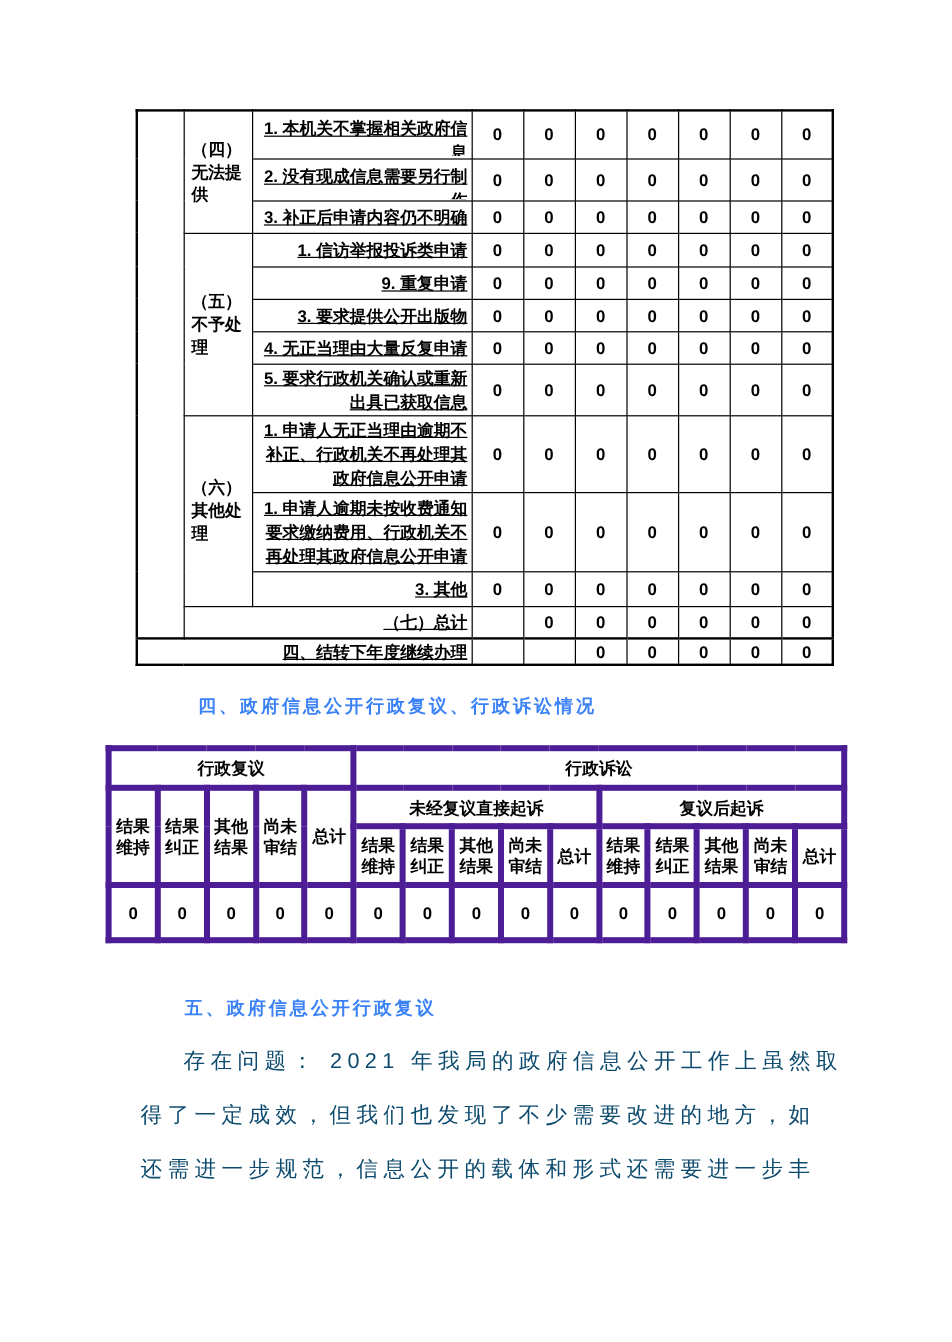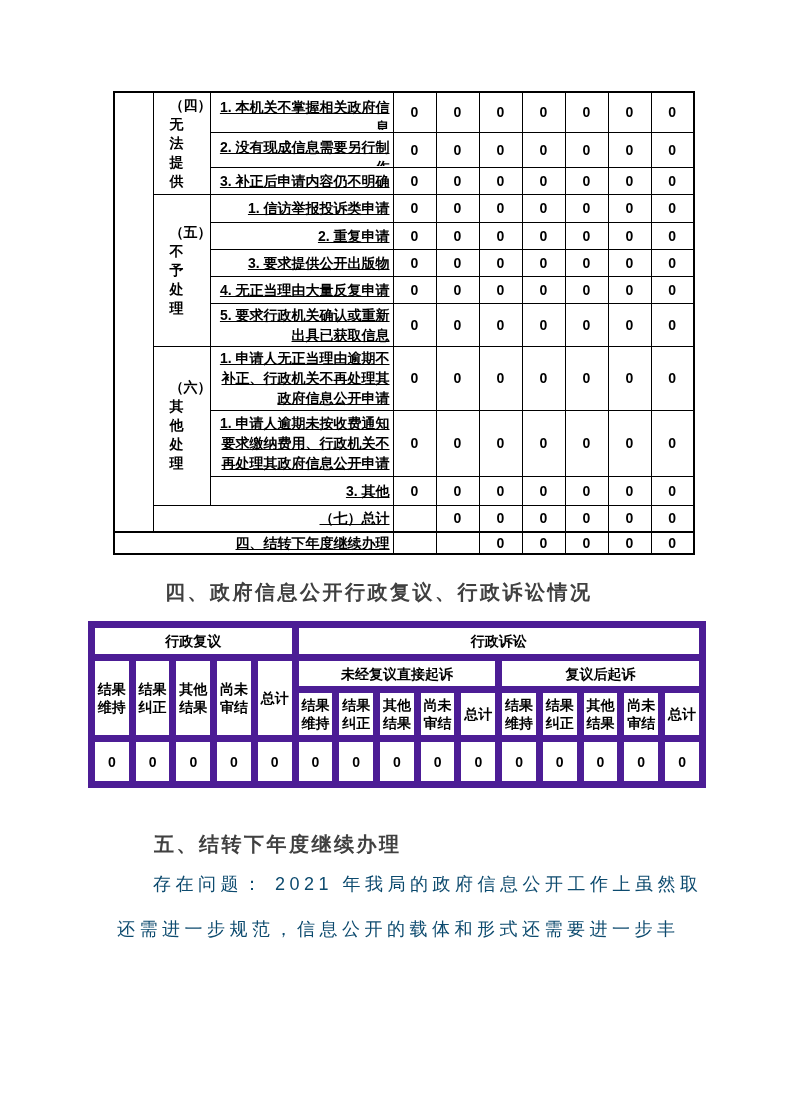--- a/index.html
+++ b/index.html
@@ -22,7 +22,7 @@
     word-break:break-all;
   }
   .t1 td.val{text-align:center;padding:0;}
-  .t1 td.grp{text-align:left;padding:0 16px;line-height:19px;}
+  .t1 td.grp{text-align:left;padding:0 6px;line-height:19px;}
   .t1 td.item{text-align:right;text-decoration:underline;}
   .t1 td.itemtop{vertical-align:top;padding-top:4px;}
   .t1 .clip{overflow:hidden;}

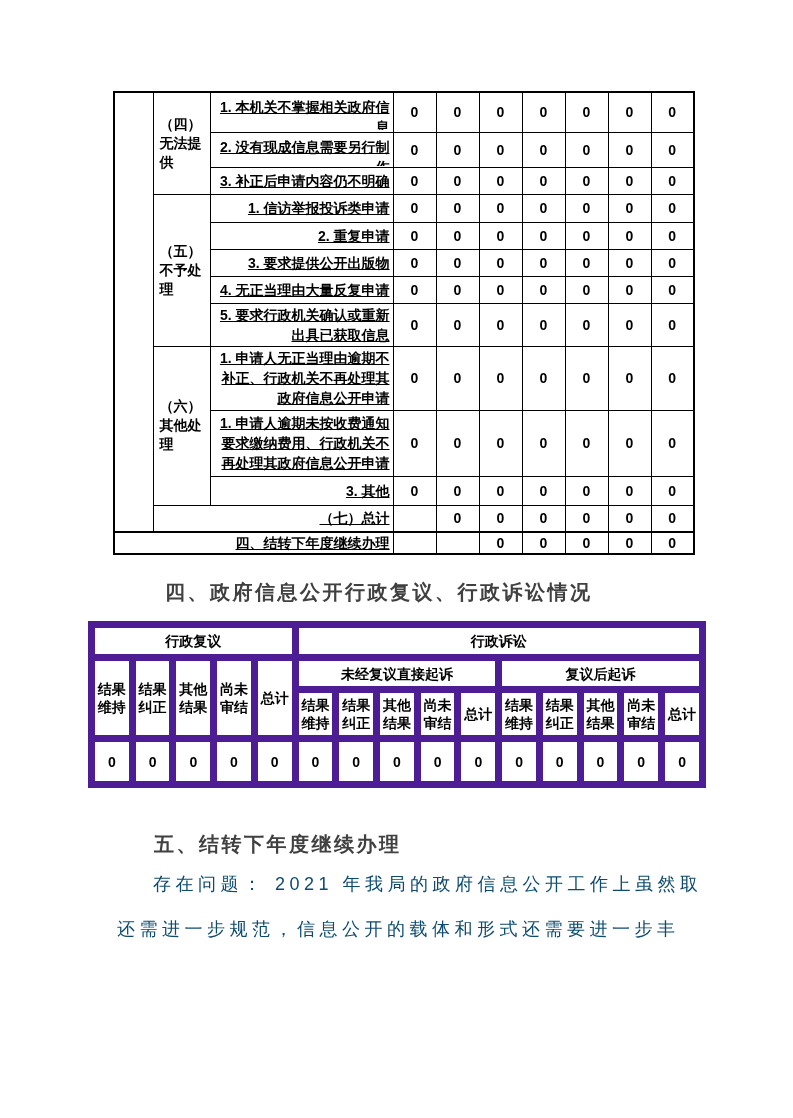--- a/index.html
+++ b/index.html
@@ -131,7 +131,7 @@
     <td class="val">0</td>
   </tr>
   <tr class="r5">
-    <td class="item">2. 重复申请</td>
+    <td class="item">9. 重复申请</td>
     <td class="val">0</td>
     <td class="val">0</td>
     <td class="val">0</td>

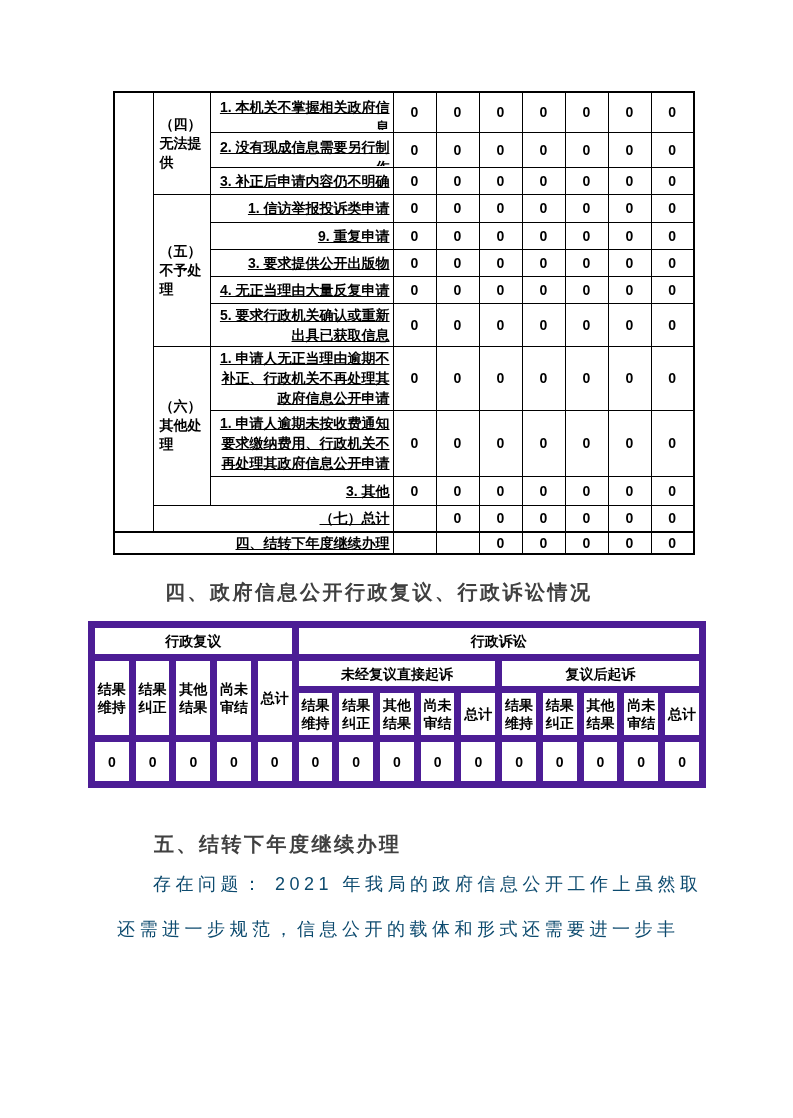--- a/index.html
+++ b/index.html
@@ -37,8 +37,8 @@
   .t1 tr.carry td{border-top-width:2px;}
   
   .sec-title{
-    position:absolute;font-size:20px;font-weight:bold;
-    letter-spacing:2.5px;white-space:nowrap;color:#404040;
+    position:absolute;font-size:15px;font-weight:bold;
+    letter-spacing:2.5px;white-space:nowrap;color:#3b82f6;
   }
   .sec4{left:165px;top:579px;}
   .sec5{left:154px;top:831px;}

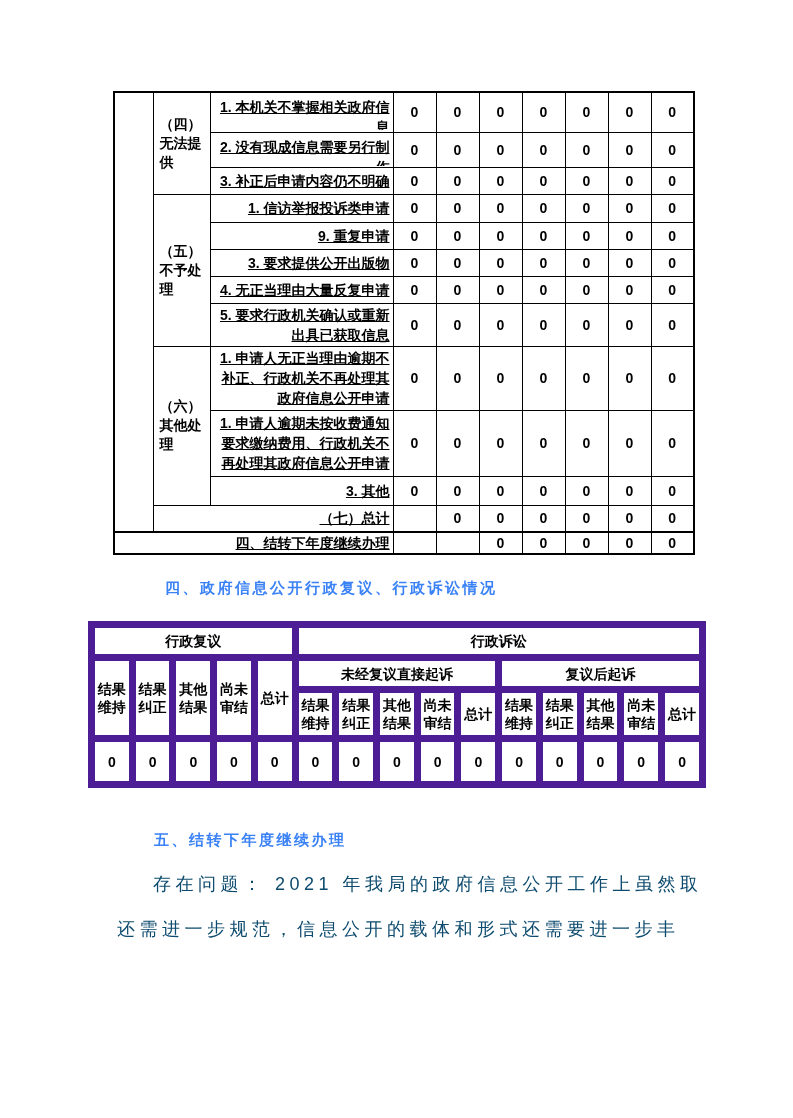--- a/index.html
+++ b/index.html
@@ -49,7 +49,7 @@
     border:2px solid #000;
   }
   .t2 th,.t2 td{
-    border:7px solid #4c1d95;
+    border:5px solid #4c1d95;
     font-size:14px;font-weight:700;line-height:18px;
     text-align:center;vertical-align:middle;padding:0 1px;
     word-break:break-all;

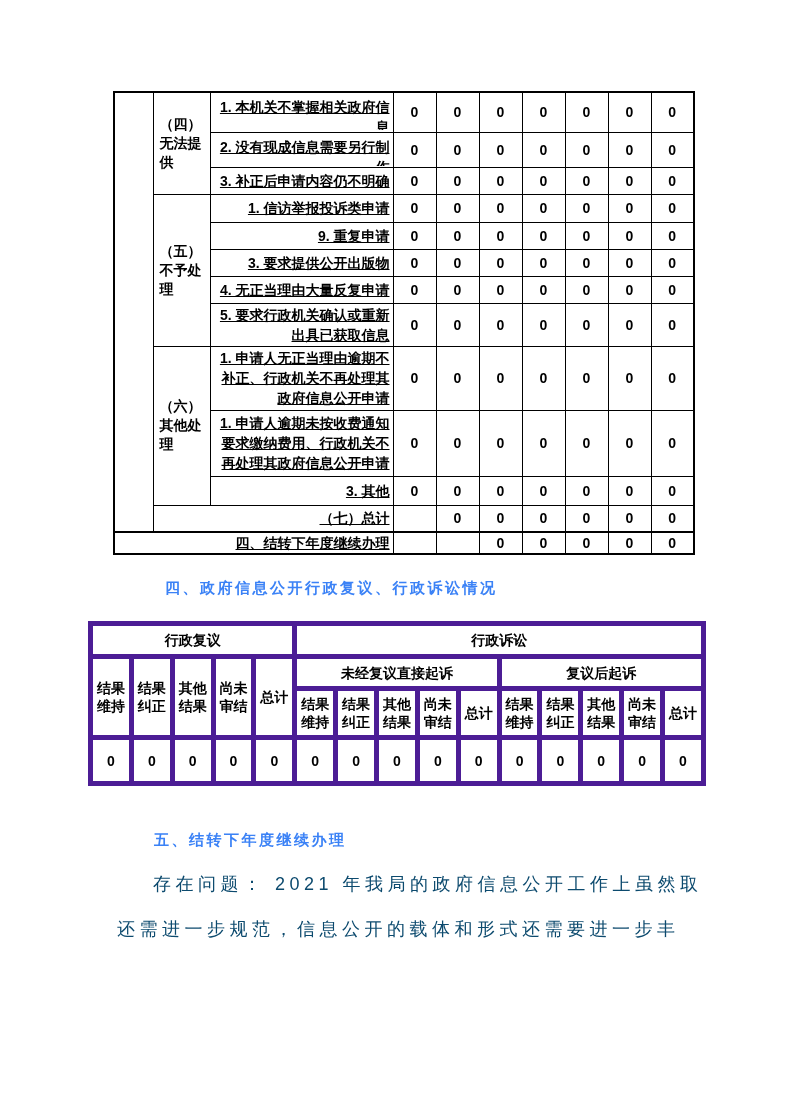--- a/index.html
+++ b/index.html
@@ -290,7 +290,7 @@
 </tbody>
   </table>
 
-<div class="sec-title sec5">五、结转下年度继续办理</div>
+<div class="sec-title sec5">五、政府信息公开行政复议</div>
 
 <div class="para">
   <div class="pline first">存在问题： 2021 年我局的政府信息公开工作上虽然取</div>

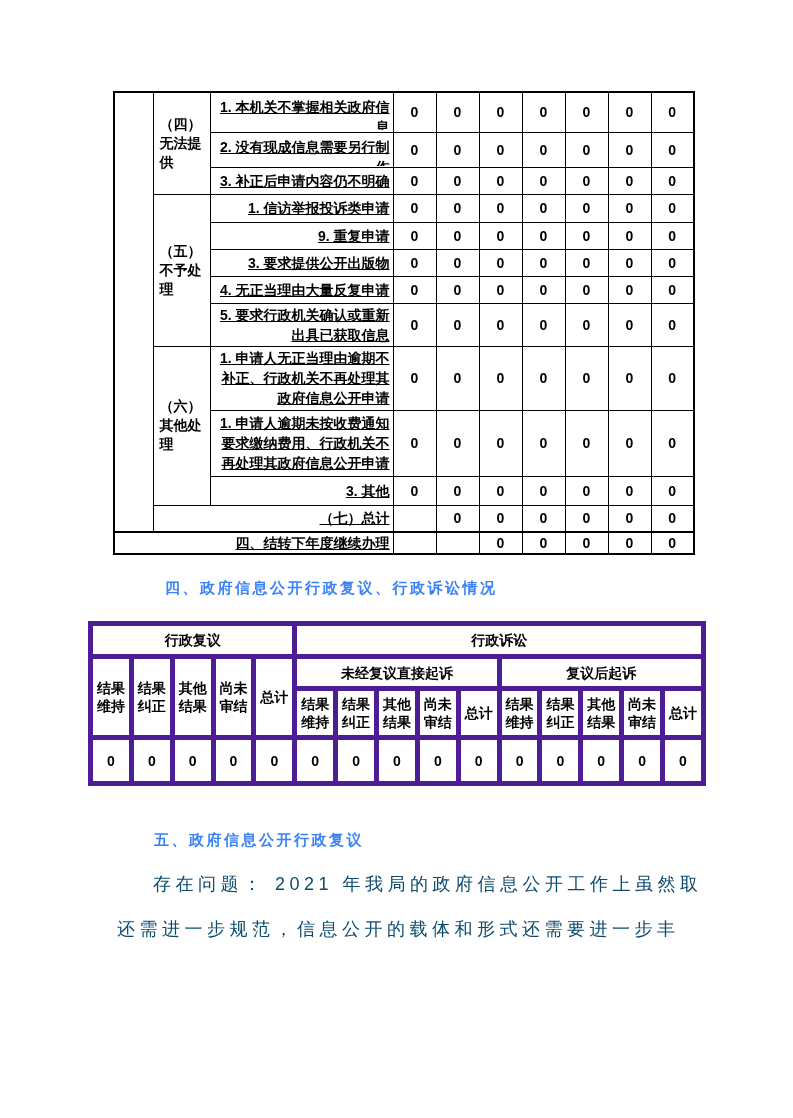--- a/index.html
+++ b/index.html
@@ -294,6 +294,7 @@
 
 <div class="para">
   <div class="pline first">存在问题： 2021 年我局的政府信息公开工作上虽然取</div>
+  <div class="pline">得了一定成效，但我们也发现了不少需要改进的地方，如</div>
   <div class="pline">还需进一步规范，信息公开的载体和形式还需要进一步丰</div>
 </div>
 

